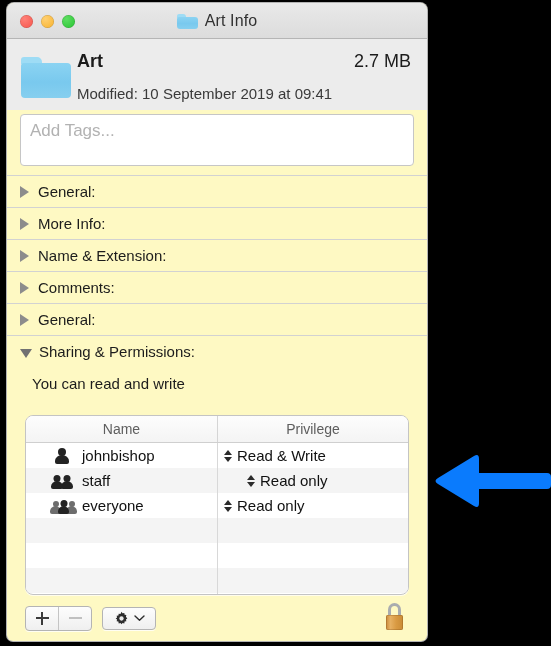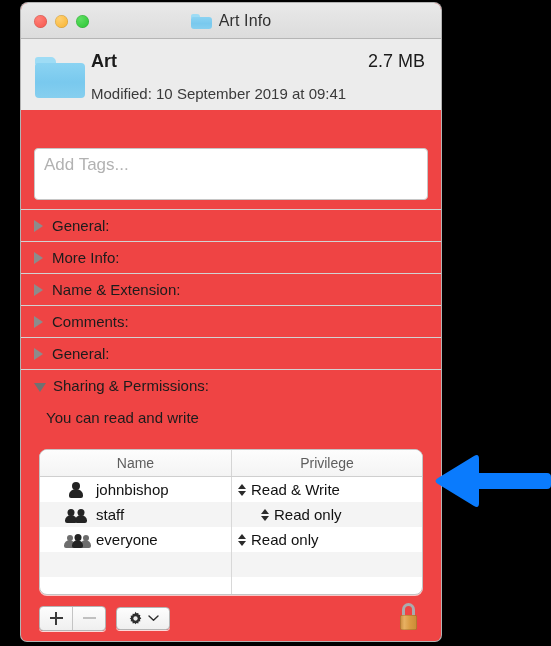--- a/index.html
+++ b/index.html
@@ -18,11 +18,11 @@
   
   .window {
     position: absolute;
-    left: 21px;
+    left: 7px;
     top: 3px;
     width: 420px;
     height: 638px;
-    background: #ef4444;
+    background: #fef9c3;
     border-radius: 7px 7px 6px 6px;
     box-shadow: 0 0 0 1px #b3b3b3;
     overflow: hidden;

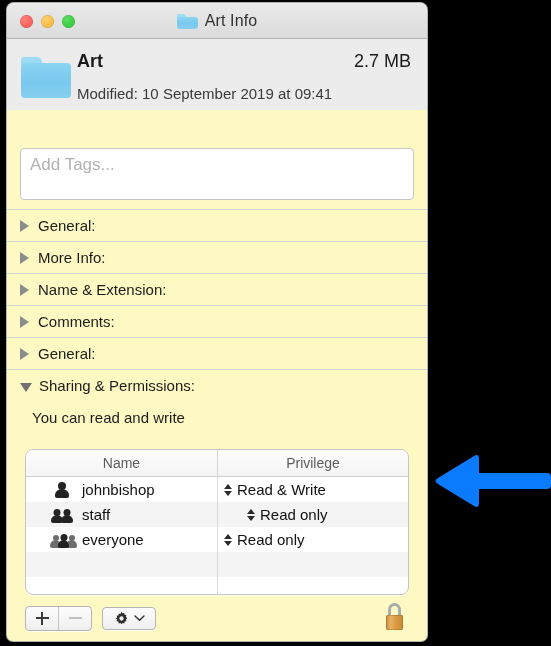--- a/index.html
+++ b/index.html
@@ -152,7 +152,6 @@
     border-radius: 4px;
     box-sizing: border-box;
     padding: 6px 9px;
-    margin-top: 34px;
   }
   .tags-placeholder {
     font-size: 17px;

